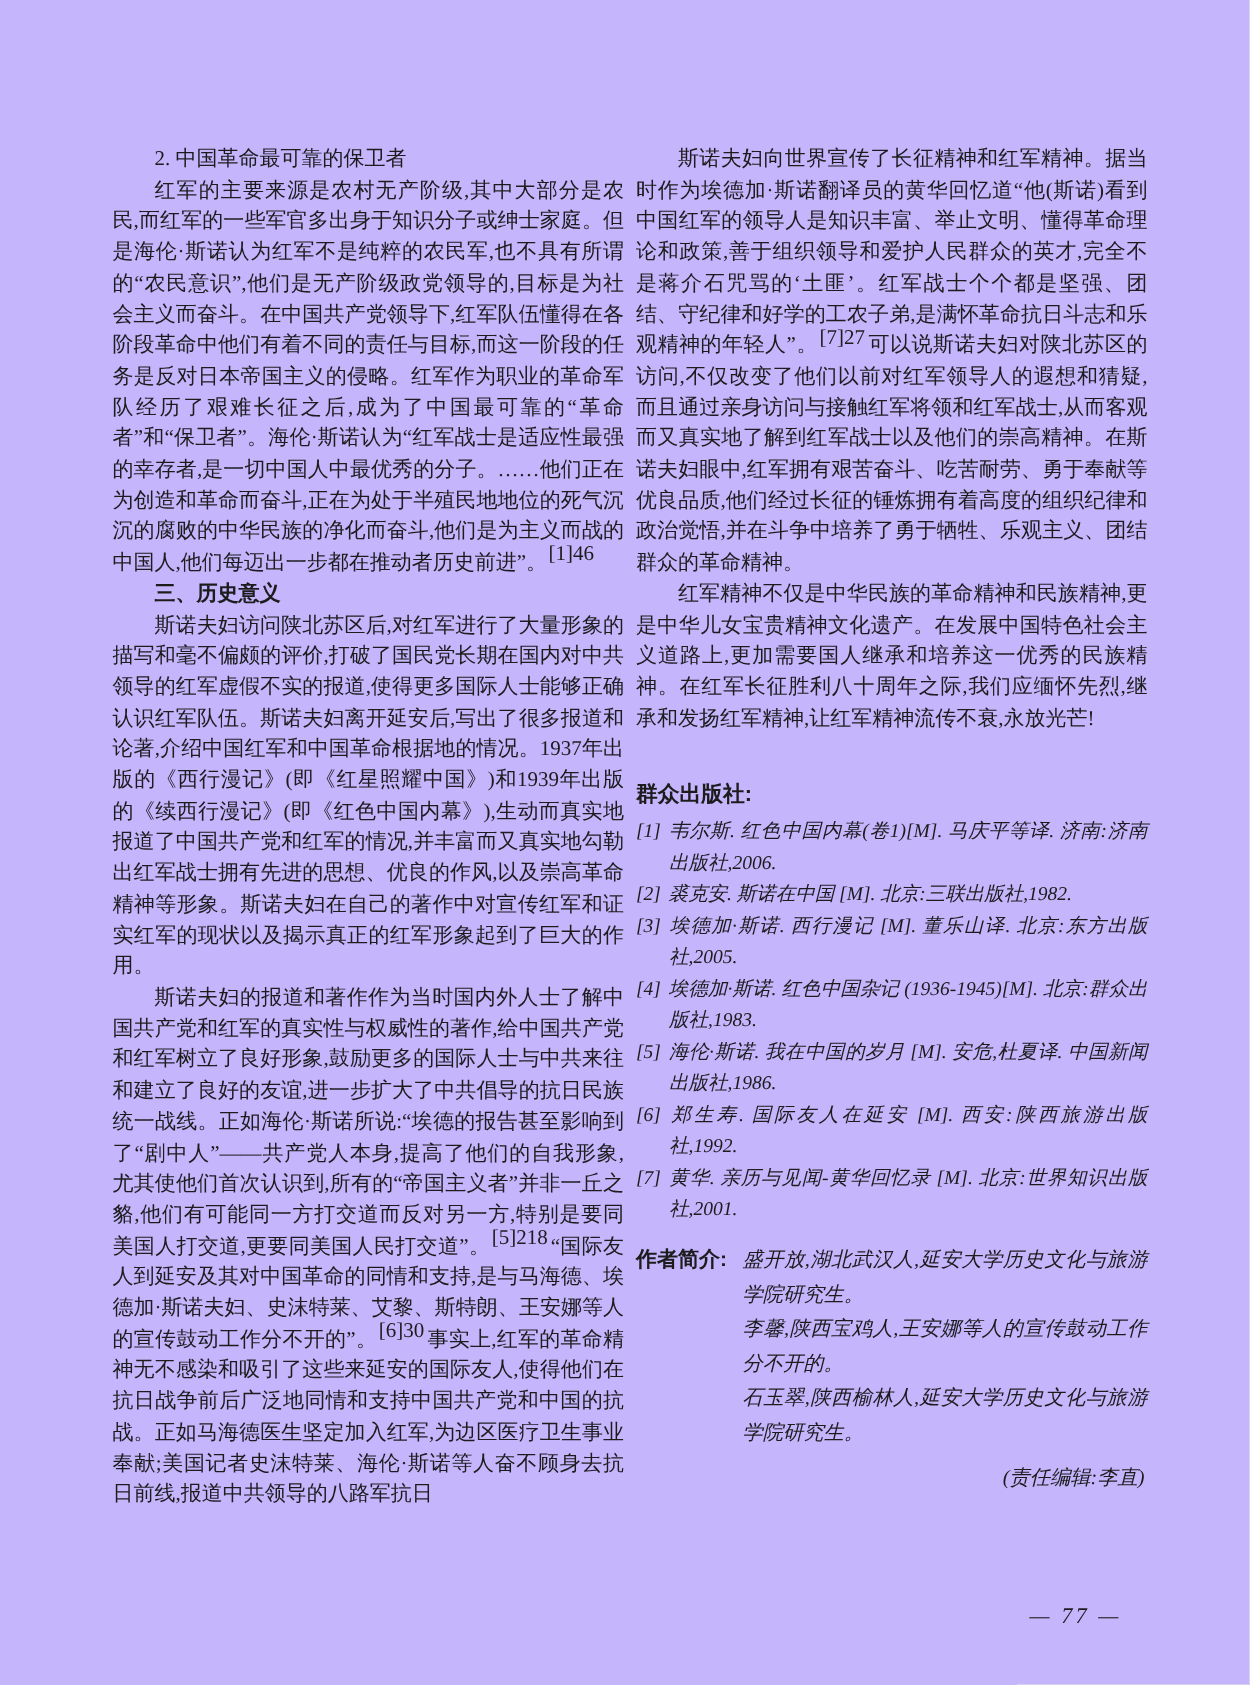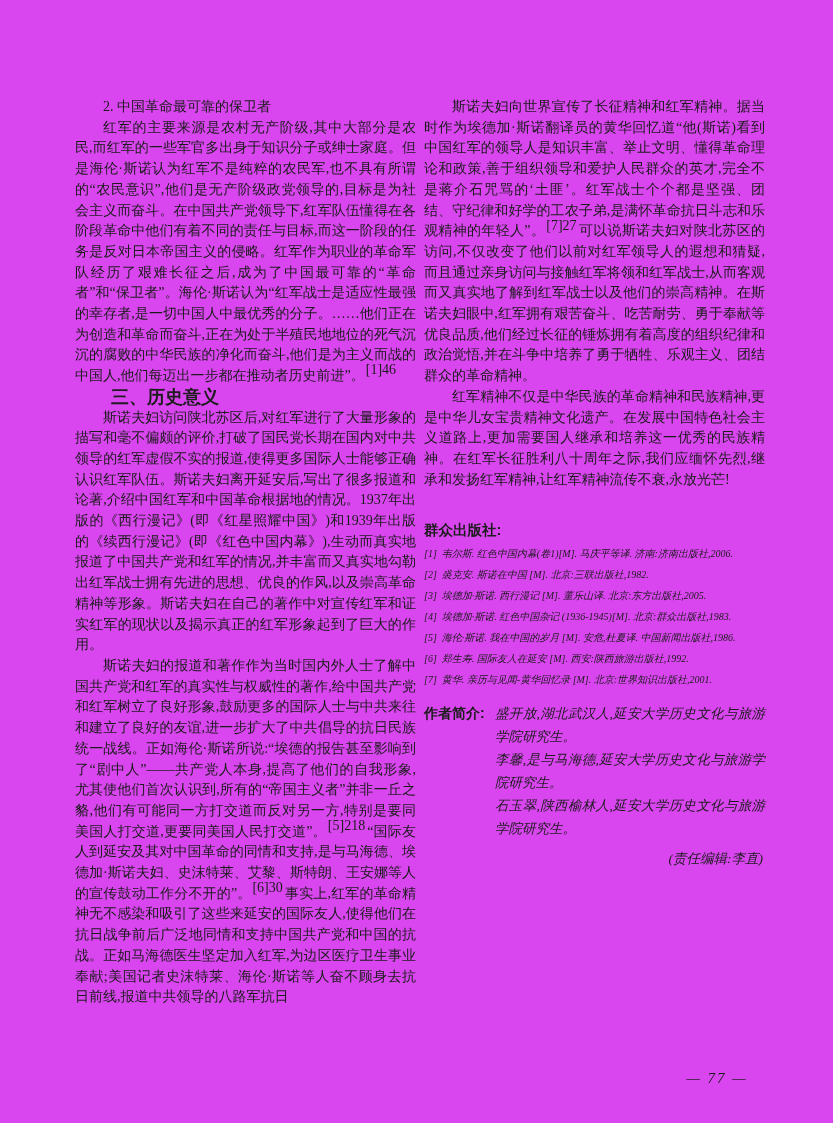--- a/index.html
+++ b/index.html
@@ -7,7 +7,7 @@
     position:relative;
     width:833px; height:1123px;
     margin:0 auto;
-    background:#d946ef;
+    background:#c4b5fd;
     color:#1c1c1c;
     font-family:"Liberation Serif", serif;
     overflow:hidden;

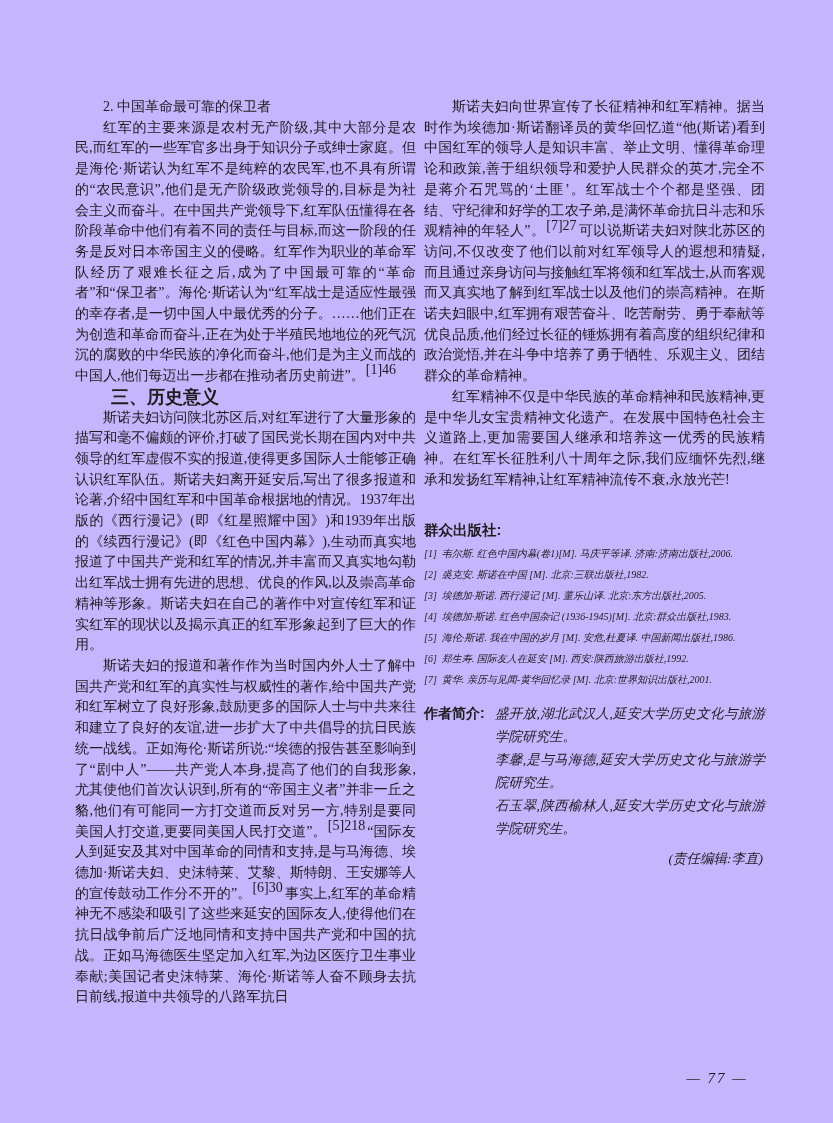--- a/index.html
+++ b/index.html
@@ -29,7 +29,7 @@
     text-indent:2em;
     font-family:Liberation Serif, serif;
     font-weight:bold;
-    font-size:18px;
+    font-size:14px;
   }
   sup.cite {
     font-size:14px;

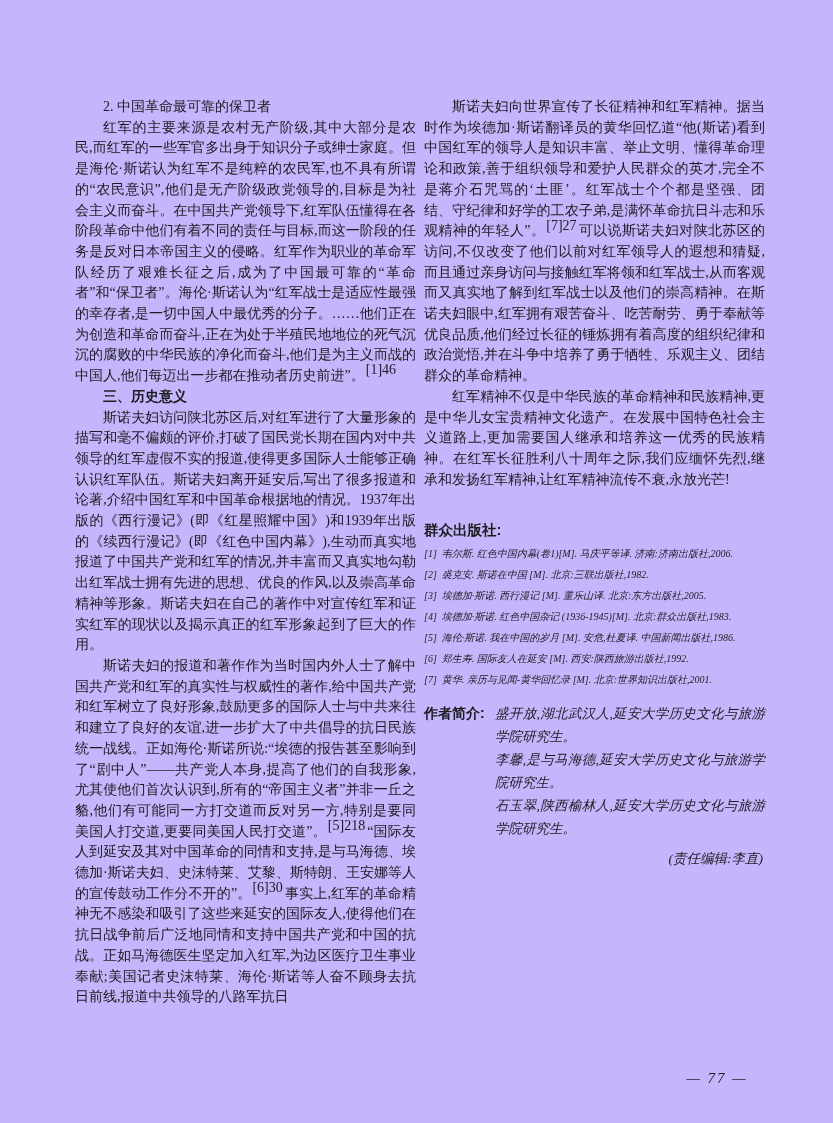--- a/index.html
+++ b/index.html
@@ -45,7 +45,7 @@
   }
   .refs {
     margin-top:2px;
-    font-size:10px;
+    font-size:13px;
     line-height:21px;
     font-style:italic;
   }

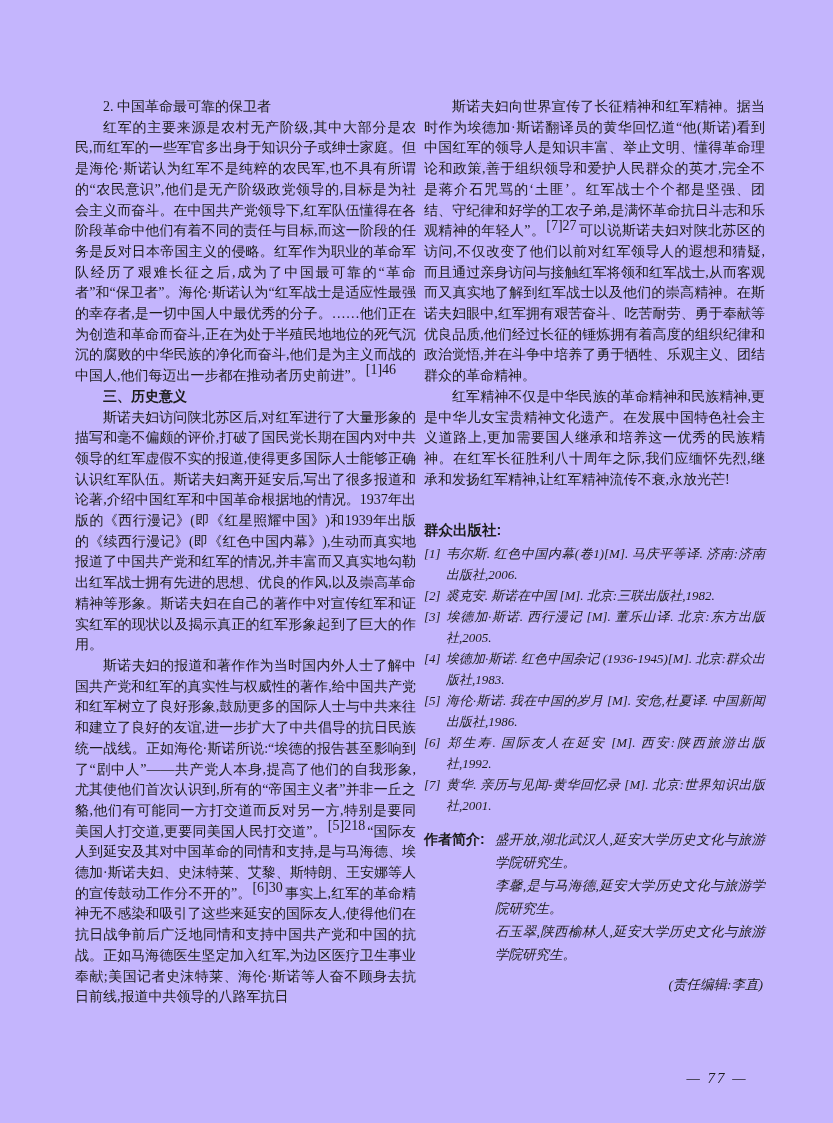--- a/index.html
+++ b/index.html
@@ -123,7 +123,7 @@
     <div class="bio">
       <span class="bio-label">作者简介:</span>
       <div class="bio-entry">盛开放,湖北武汉人,延安大学历史文化与旅游学院研究生。</div>
-      <div class="bio-entry">李馨,是与马海德,延安大学历史文化与旅游学院研究生。</div>
+      <div class="bio-entry">李馨,陕西宝鸡人,王安娜等人的宣传鼓动工作分不开的。</div>
       <div class="bio-entry">石玉翠,陕西榆林人,延安大学历史文化与旅游学院研究生。</div>
     </div>
 

